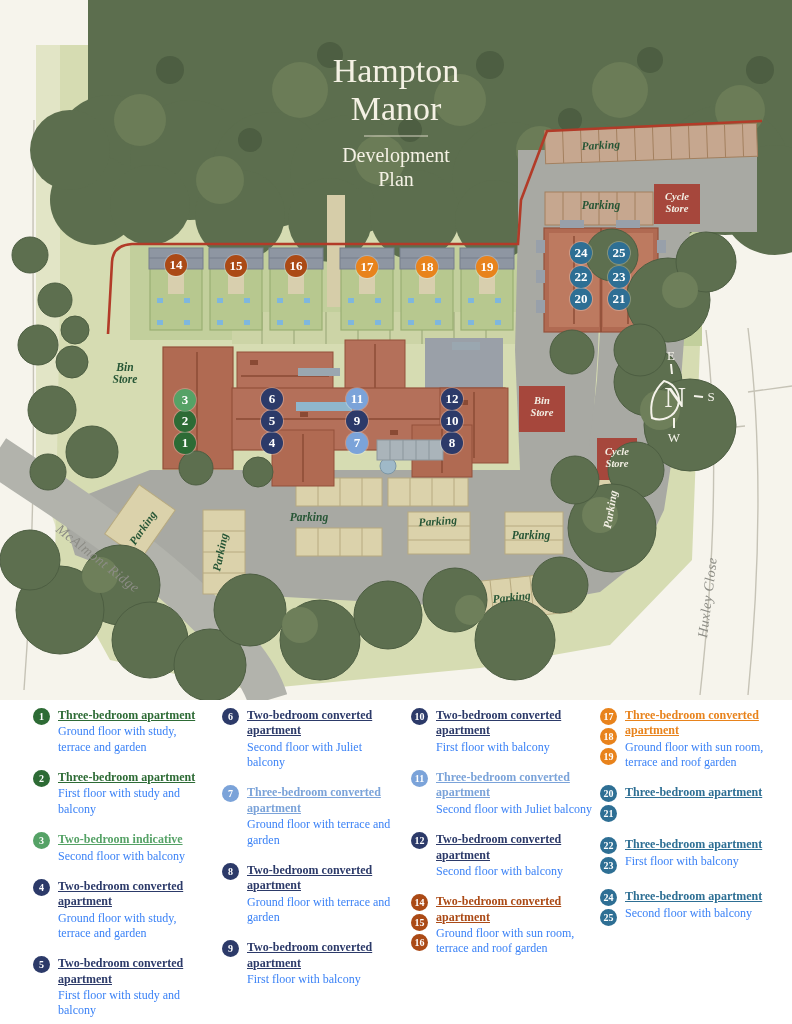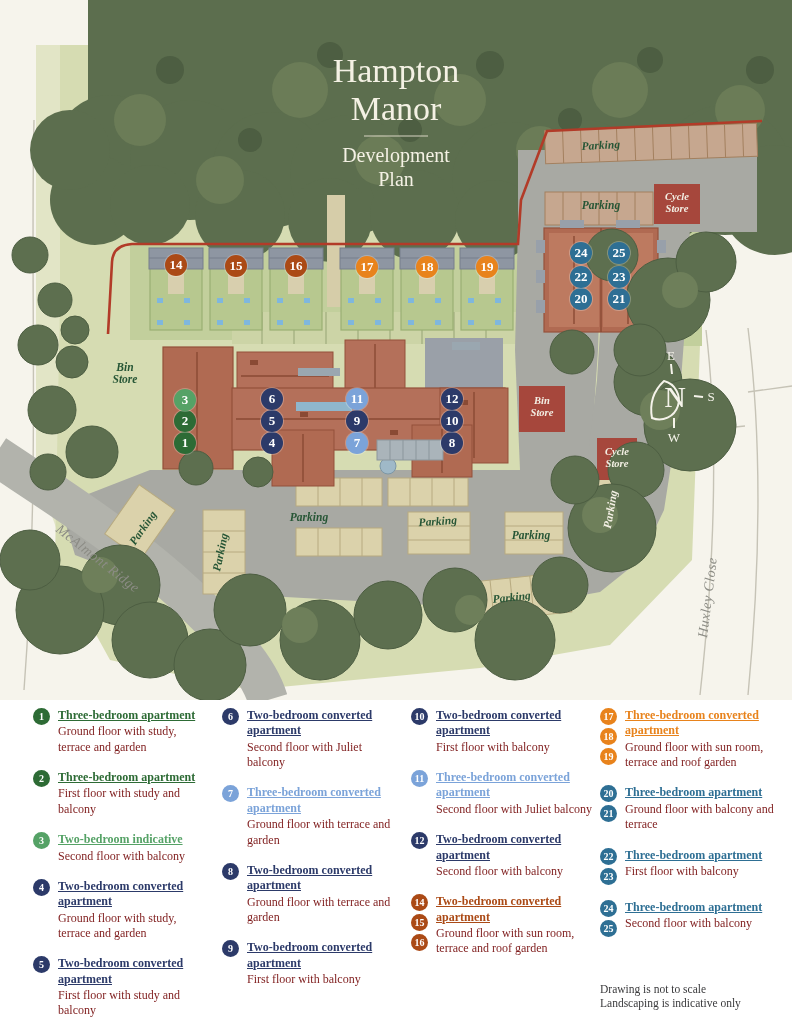--- a/index.html
+++ b/index.html
@@ -35,7 +35,7 @@
   .lnum{width:17px;height:17px;border-radius:50%;color:#fff;font-weight:700;font-size:10px;
     line-height:17px;text-align:center;font-family:"Liberation Serif",serif;}
   .ltitle{font-size:12px;font-weight:600;text-decoration:underline;line-height:1.28;}
-  .ldesc{font-size:12px;color:#7f1d1d;line-height:1.28;margin-top:1px;}
+  .ldesc{font-size:12px;color:#3b82f6;line-height:1.28;margin-top:1px;}
   #footnote{margin-top:30px;font-size:11.5px;color:#3a3a3c;line-height:1.3;}
 </style>
 </head>

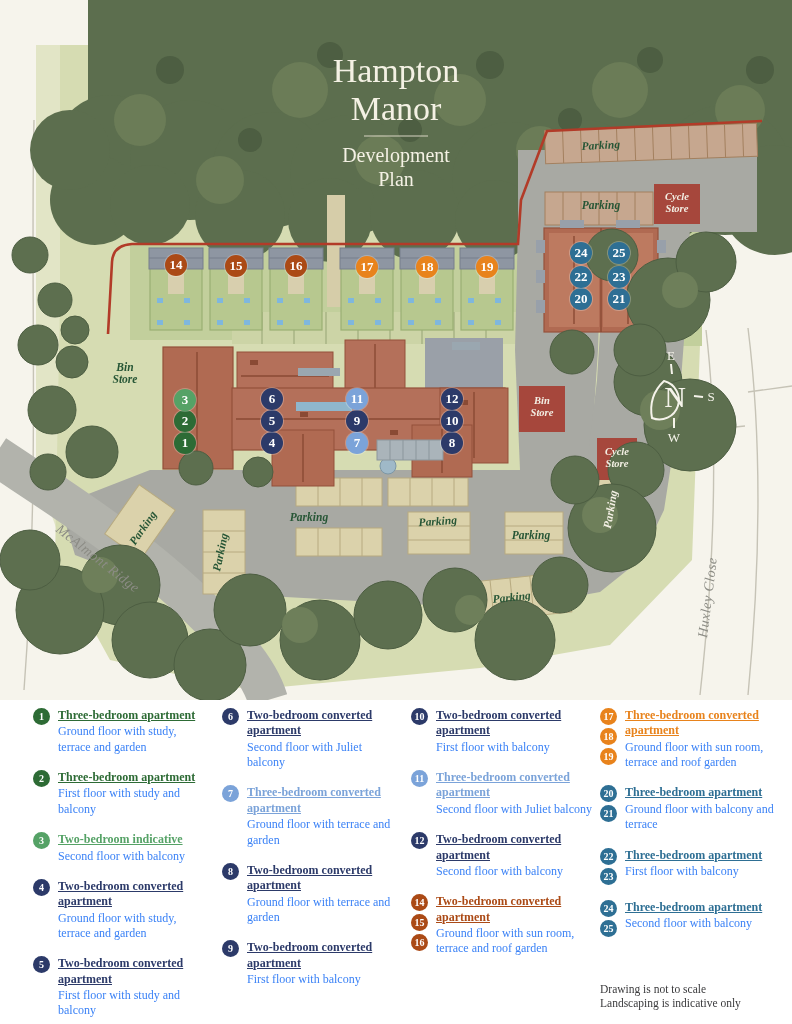--- a/index.html
+++ b/index.html
@@ -547,7 +547,6 @@
           </div>
           <div>
             <div class="ltitle" style="color: rgb(46, 111, 148);">Three-bedroom apartment</div>
-            <div class="ldesc">Ground floor with balcony and terrace</div>
           </div>
         </div>
         <div class="legend-item">

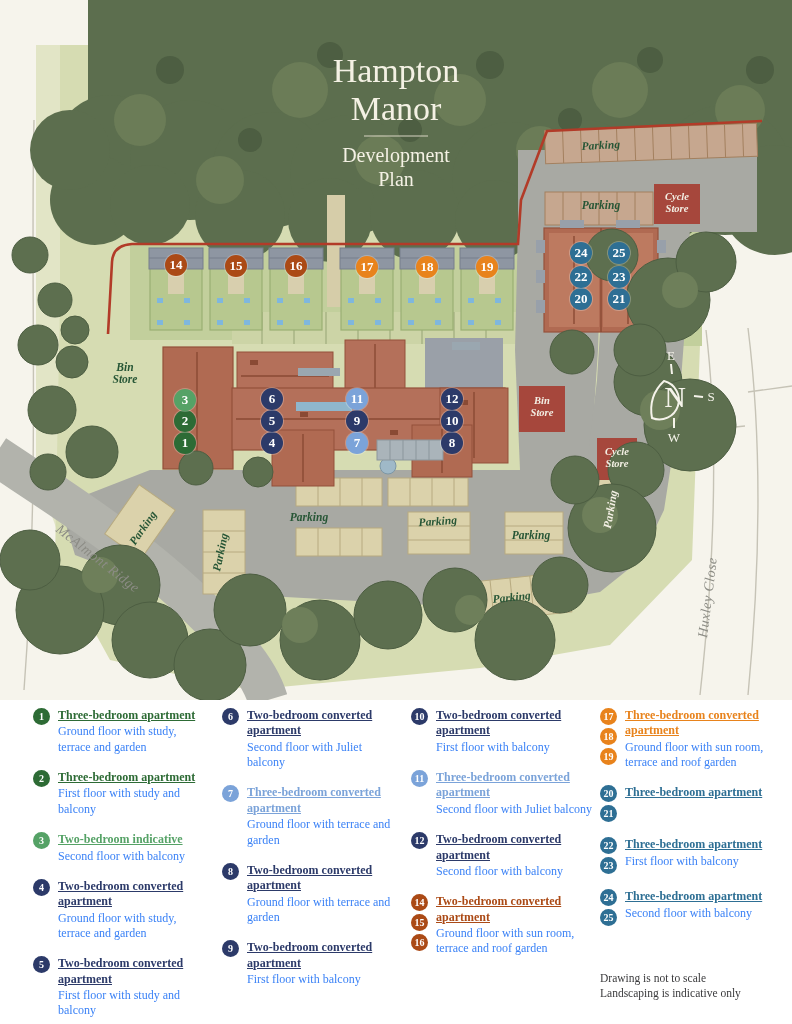--- a/index.html
+++ b/index.html
@@ -569,10 +569,6 @@
             <div class="ldesc">Second floor with balcony</div>
           </div>
         </div>
-        <div id="footnote">
-          <div>Drawing is not to scale</div>
-          <div>Landscaping is indicative only</div>
-        </div>
       </div>
   </div>
 </div>

